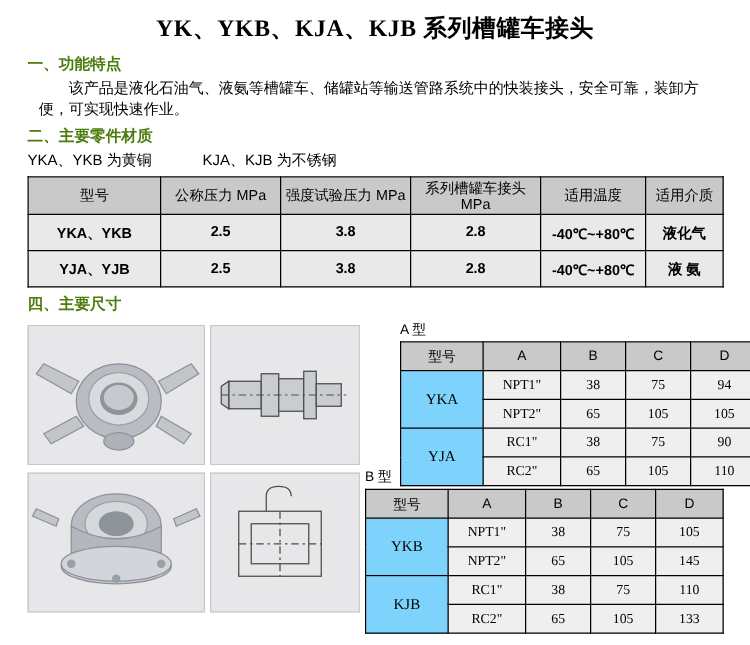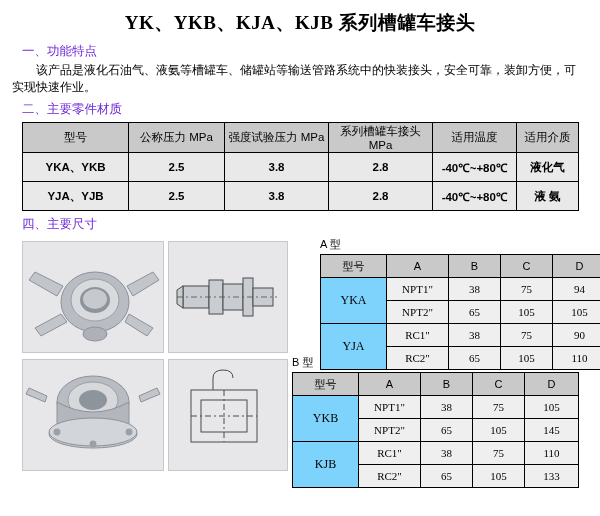--- a/index.html
+++ b/index.html
@@ -32,8 +32,8 @@
     color: #000;
   }
   .section-head {
-    color: #6d28d9;
-    font-weight: normal;
+    color: #4d7c0f;
+    font-weight: bold;
     font-size: 12.5px;
     margin: 5px 0 2px 22px;
     font-family: "Liberation Sans", sans-serif;

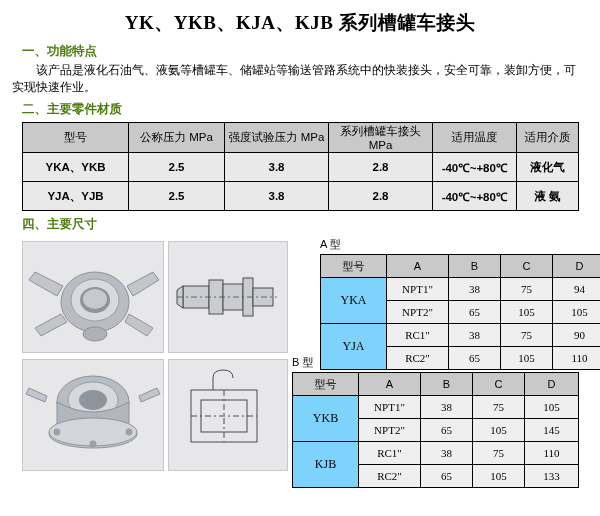--- a/index.html
+++ b/index.html
@@ -41,7 +41,7 @@
   .para {
     font-size: 12px;
     line-height: 17px;
-    margin: 0 20px 0 12px;
+    margin: 0 20px 0 31px;
     text-indent: 24px;
     font-family: "Liberation Sans", sans-serif;
   }

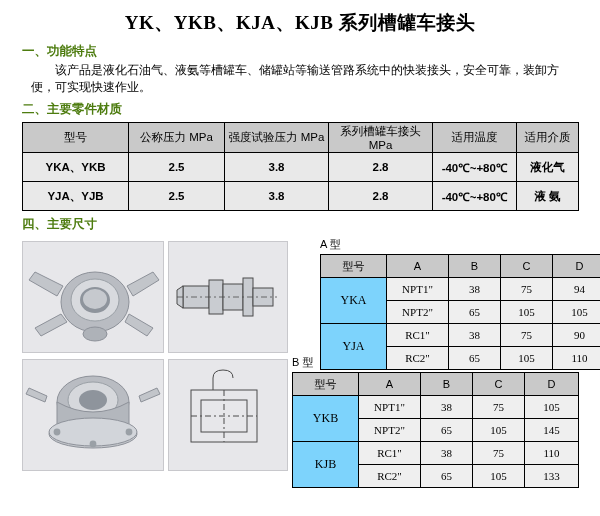--- a/index.html
+++ b/index.html
@@ -135,6 +135,11 @@
   <div class="para">该产品是液化石油气、液氨等槽罐车、储罐站等输送管路系统中的快装接头，安全可靠，装卸方便，可实现快速作业。</div>
 
   <div class="section-head">二、主要零件材质</div>
+  <div class="material-line">
+    <span>YKA、YKB 为黄铜</span>
+    <span class="gap"></span>
+    <span>KJA、KJB 为不锈钢</span>
+  </div>
 
 
   <table class="spec">

